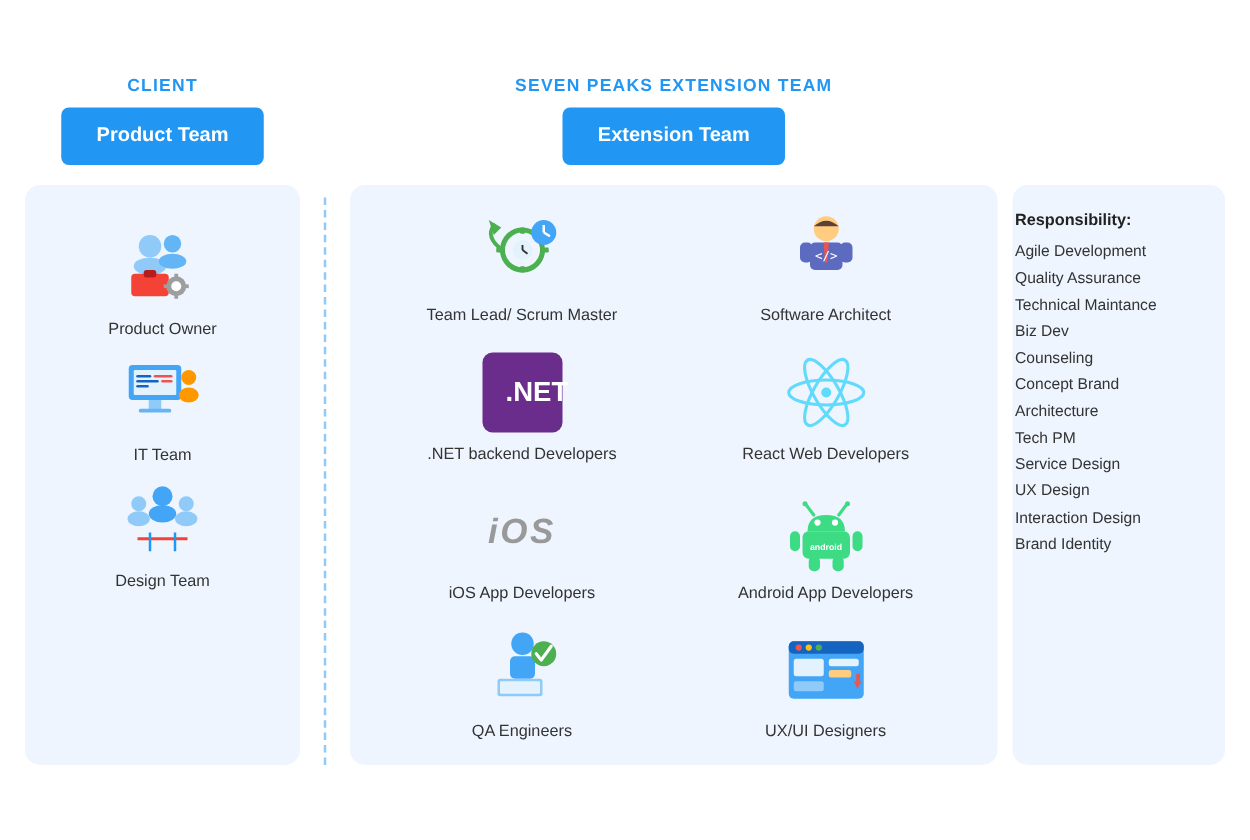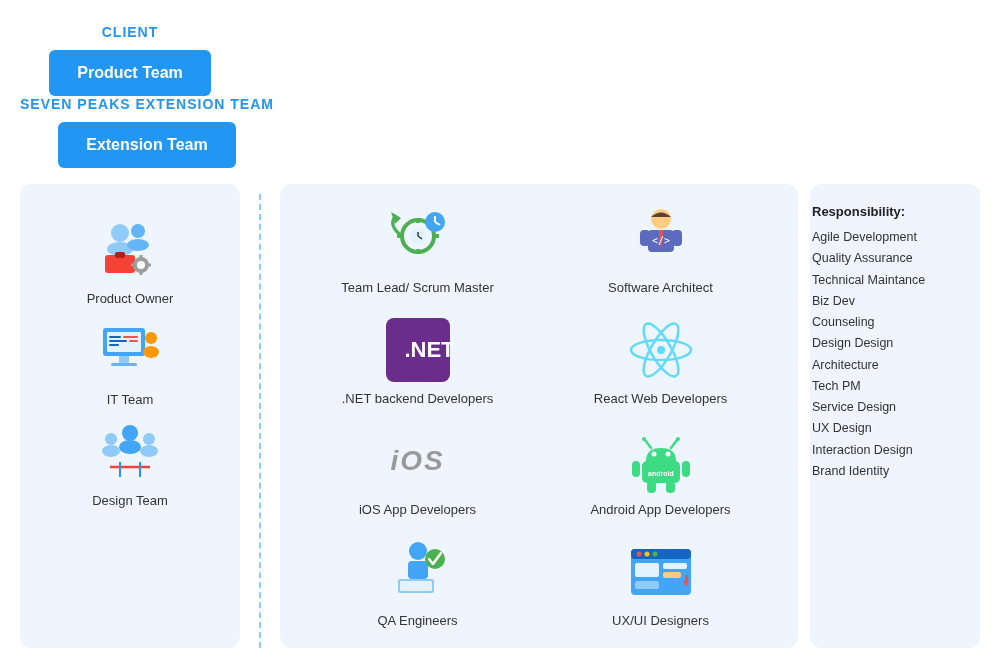--- a/index.html
+++ b/index.html
@@ -20,7 +20,6 @@
       display: flex;
       align-items: flex-start;
       margin-bottom: 16px;
-      flex-direction: column;
     }
     .section-title {
       font-size: 14px;

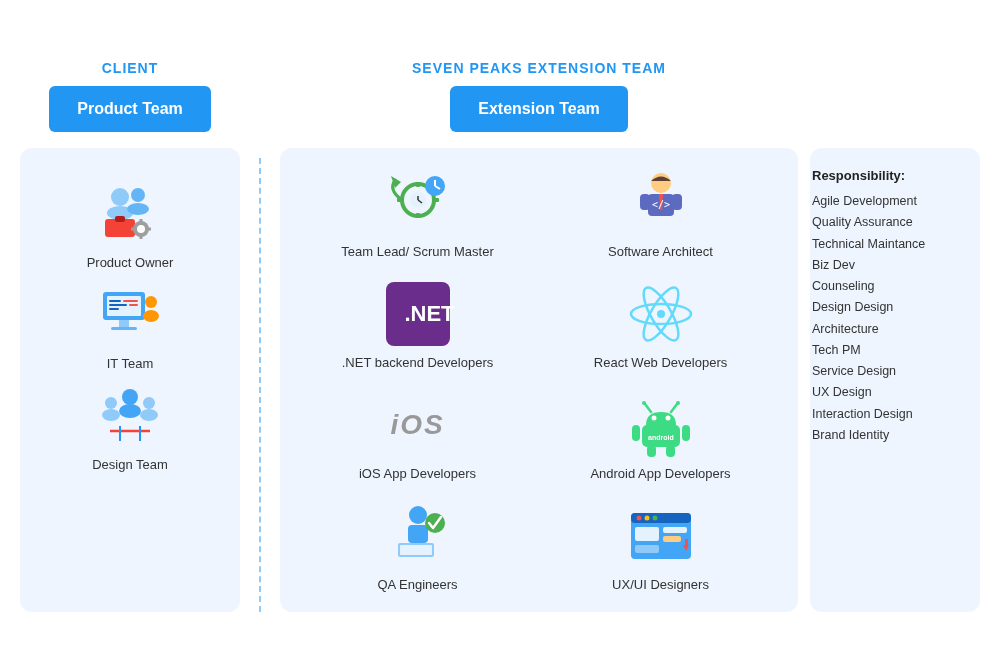--- a/index.html
+++ b/index.html
@@ -429,7 +429,7 @@
           <div class="resp-item">Technical Maintance</div>
           <div class="resp-item">Biz Dev</div>
           <div class="resp-item">Counseling</div>
-          <div class="resp-item">Design Design</div>
+          <div class="resp-item">Concept Brand</div>
           <div class="resp-item">Architecture</div>
           <div class="resp-item">Tech PM</div>
           <div class="resp-item">Service Design</div>

